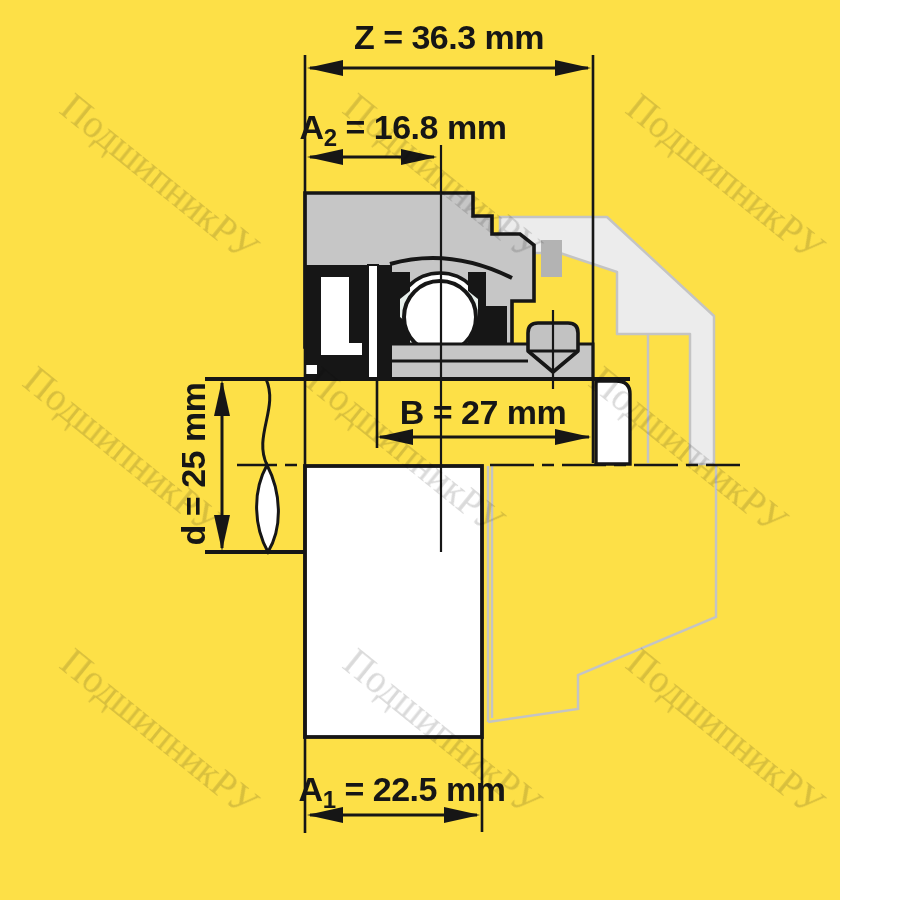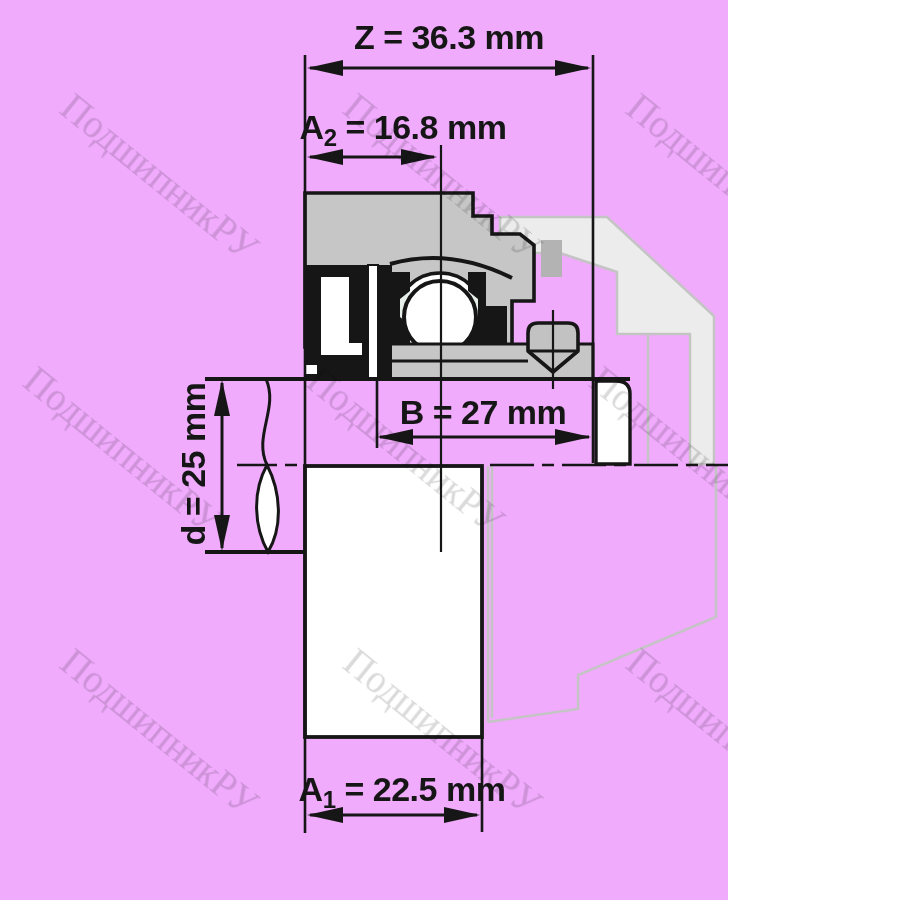--- a/index.html
+++ b/index.html
@@ -3,7 +3,7 @@
 <meta charset="utf-8">
 <style>
   html,body{margin:0;padding:0;background:#ffffff;}
-  .stage{width:728px;height:900px;position:relative;overflow:hidden;background:#f0abfc;}
+  .stage{width:840px;height:900px;position:relative;overflow:hidden;background:#fde047;}
   svg{display:block;}
   .dim{font-family:"Liberation Sans",sans-serif;font-weight:700;font-size:34px;letter-spacing:-0.5px;fill:#161616;}
   .sub{font-size:24px;}

